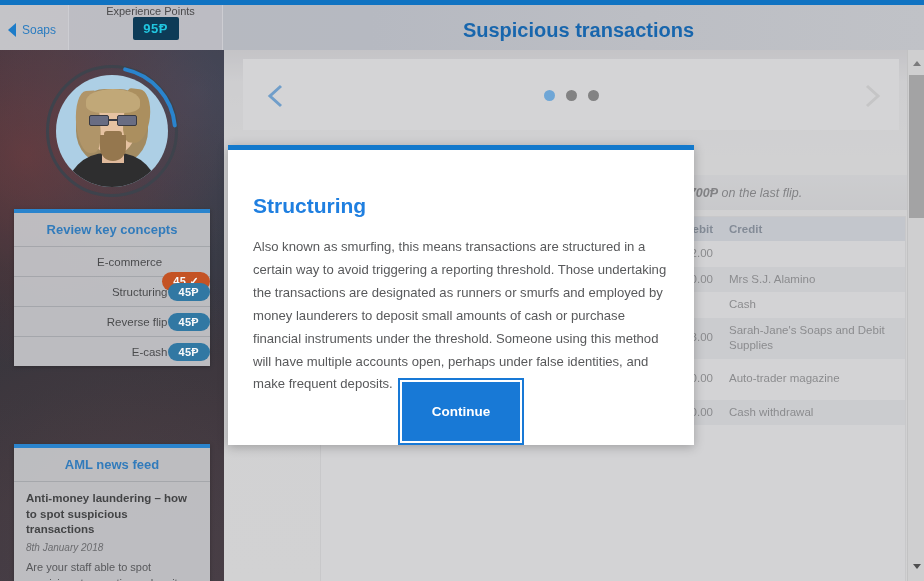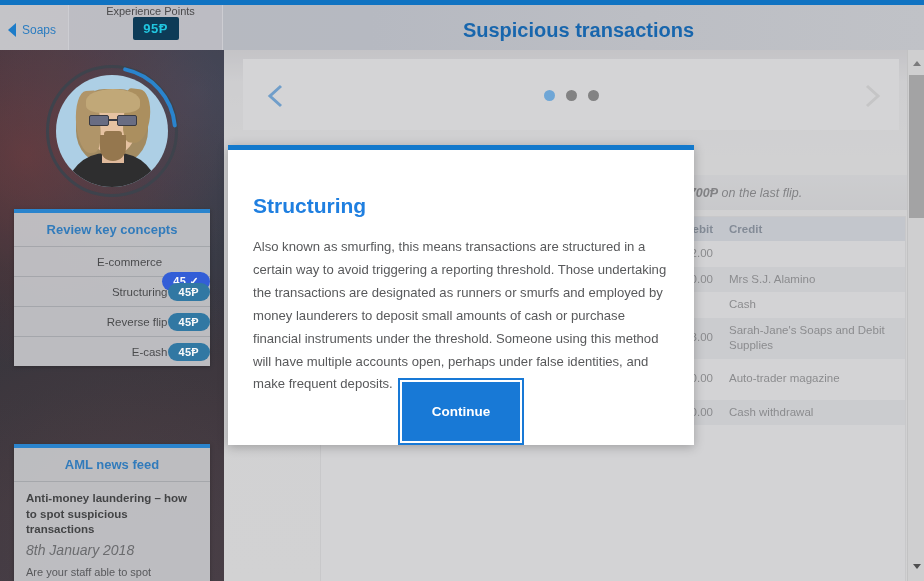--- a/index.html
+++ b/index.html
@@ -105,7 +105,7 @@
     background:#1b6b9c; border-radius: 10px; padding: 3px 11px;
     min-width: 42px; text-align:center; letter-spacing:.3px;
   }
-  .pill.done { background:#1d4ed8;margin-top:40px; }
+  .pill.done { background:#c2410c;margin-top:40px; }
 
   .news-item { border-top: 1px solid rgba(150,152,158,.75); padding: 9px 12px 10px; }
   .news-h { font-size: 11.5px; font-weight: bold; color:#2f3032; line-height: 1.35; }

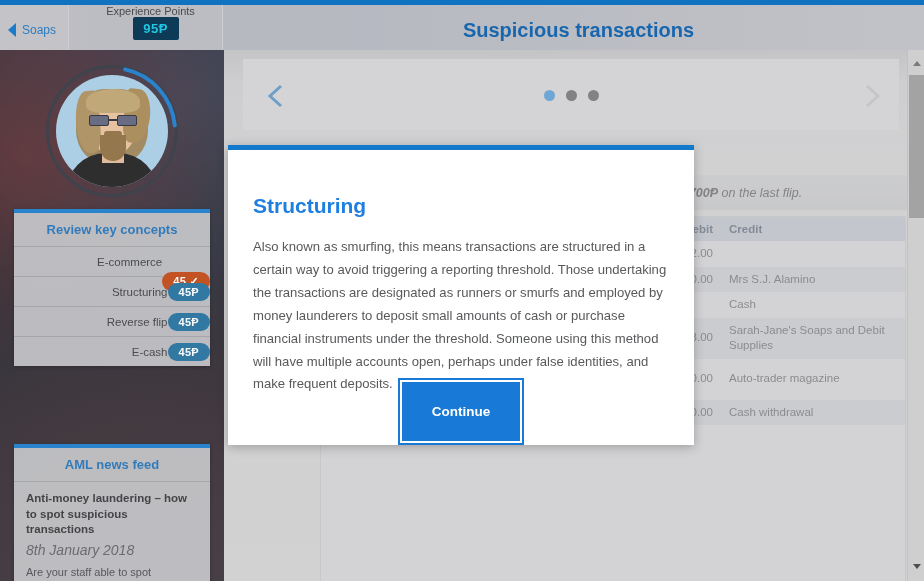--- a/index.html
+++ b/index.html
@@ -109,7 +109,7 @@
 
   .news-item { border-top: 1px solid rgba(150,152,158,.75); padding: 9px 12px 10px; }
   .news-h { font-size: 11.5px; font-weight: bold; color:#2f3032; line-height: 1.35; }
-  .news-date { font-size: 14px; font-style: italic; color:#5c5d60; margin-top: 4px; }
+  .news-date { font-size: 10px; font-style: italic; color:#5c5d60; margin-top: 4px; }
   .news-body { font-size: 11px; color:#47484b; line-height: 1.5; margin-top: 6px; }
 
   

